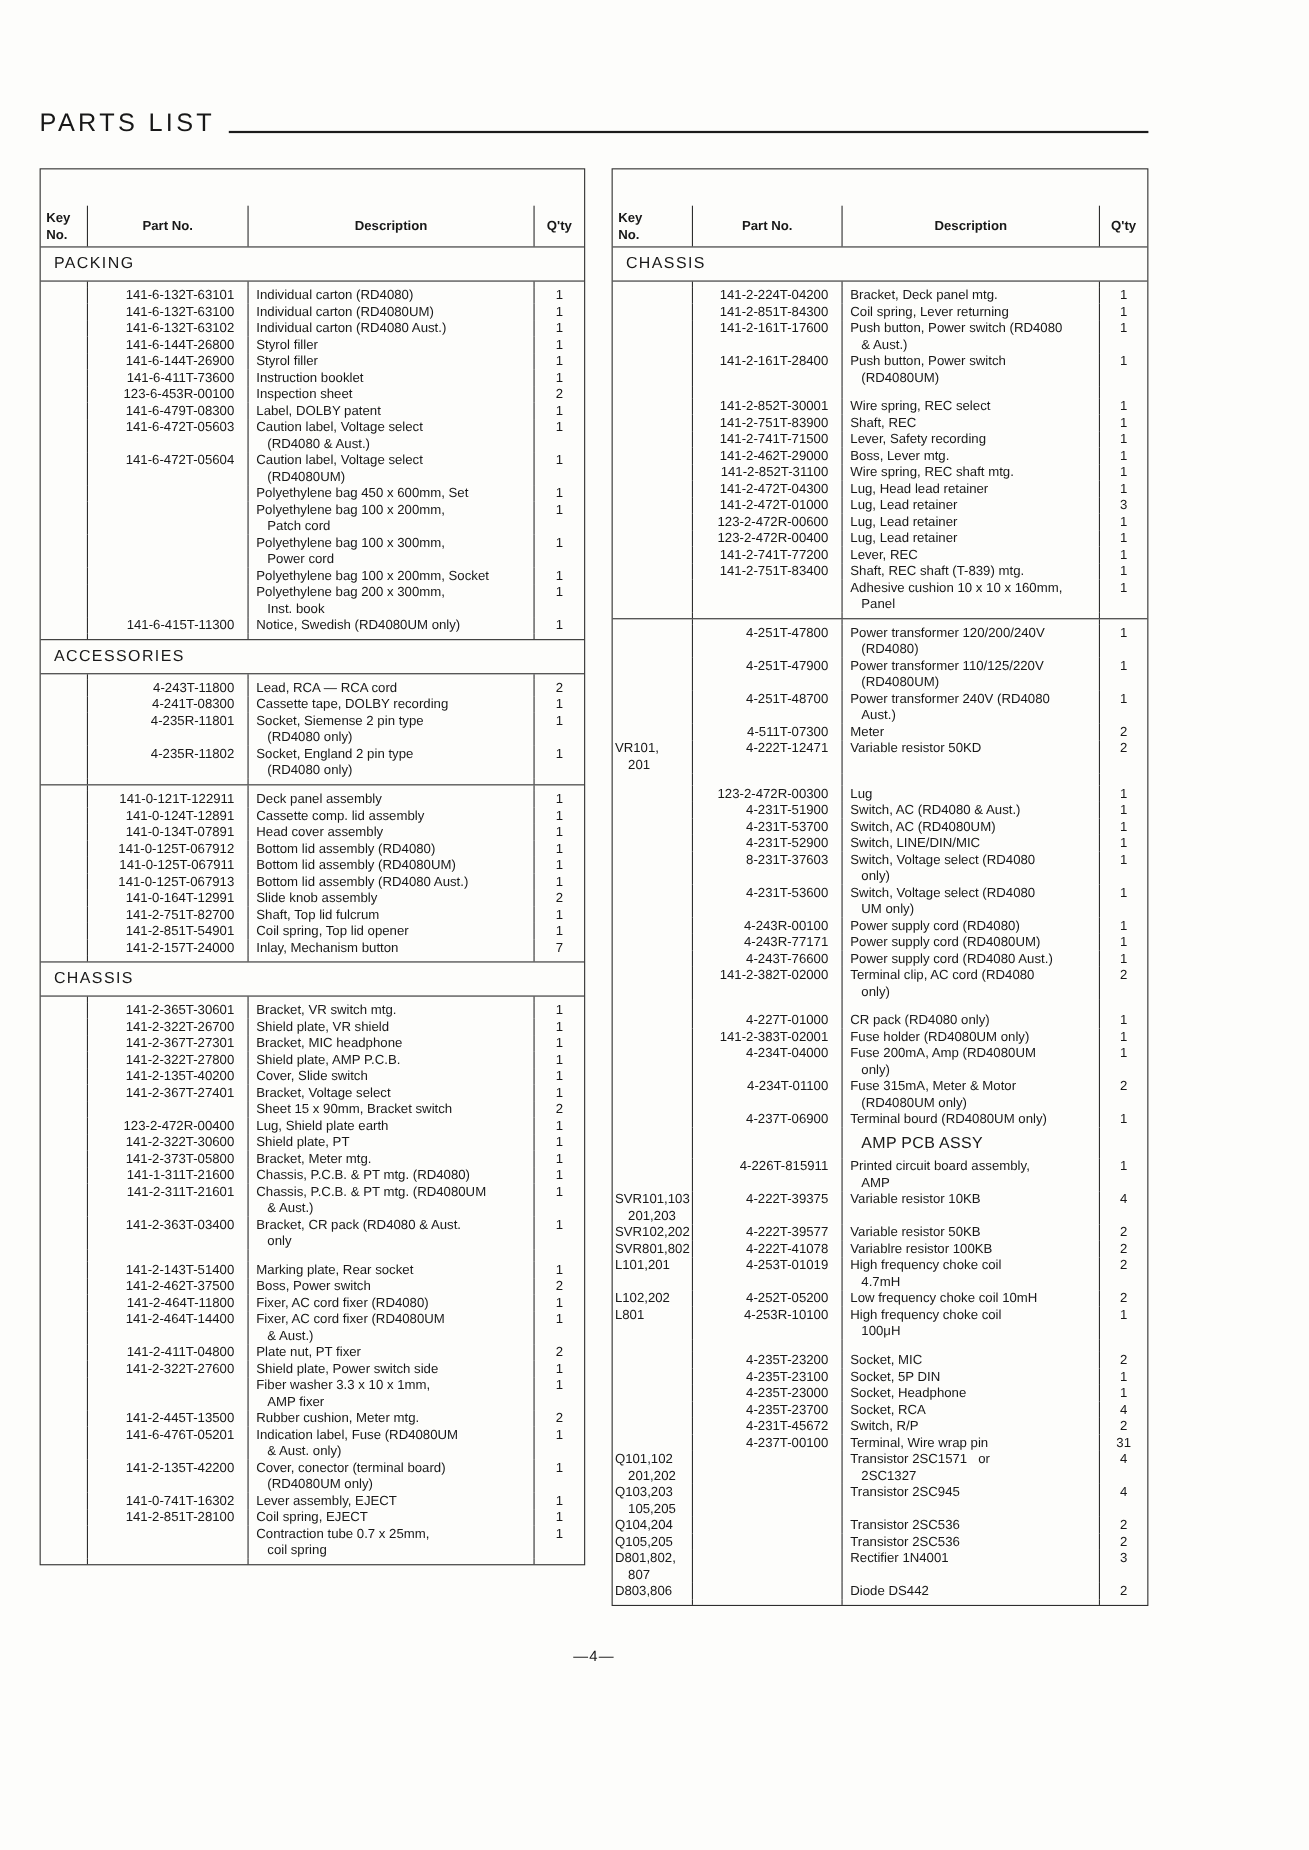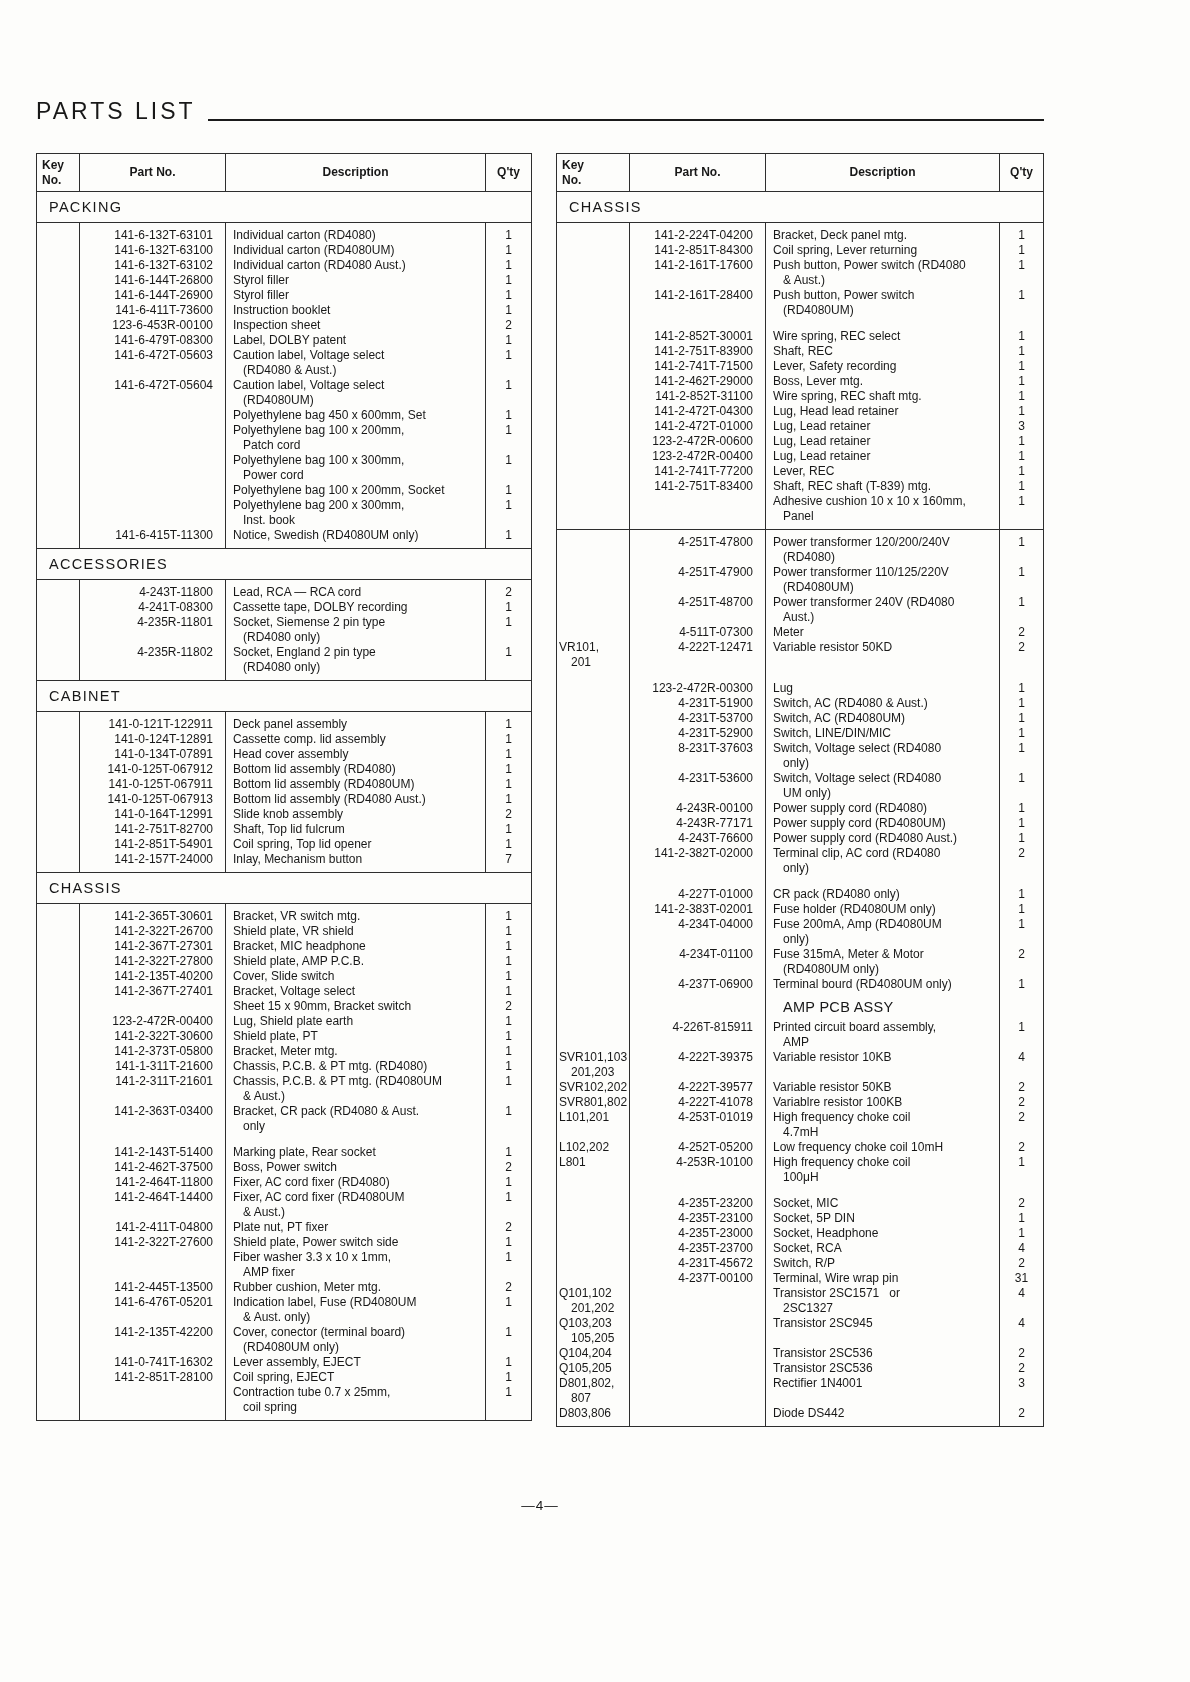--- a/index.html
+++ b/index.html
@@ -22,7 +22,7 @@
   .col-right { width: 488px; --cols: 72px 136px 1fr 44px; }
   .col > *:not(:last-child) { border-bottom: 1.5px solid #2e2e2e; }
 
-  .col-header { display: grid; grid-template-columns: var(--cols); min-height: 38px; }
+  .col-header { display: grid; grid-template-columns: var(--cols); min-height: 38px; margin-top: 33px; }
   .hcell {
     display: flex; align-items: center; justify-content: center;
     font-weight: bold; font-size: 12px; text-align: center;

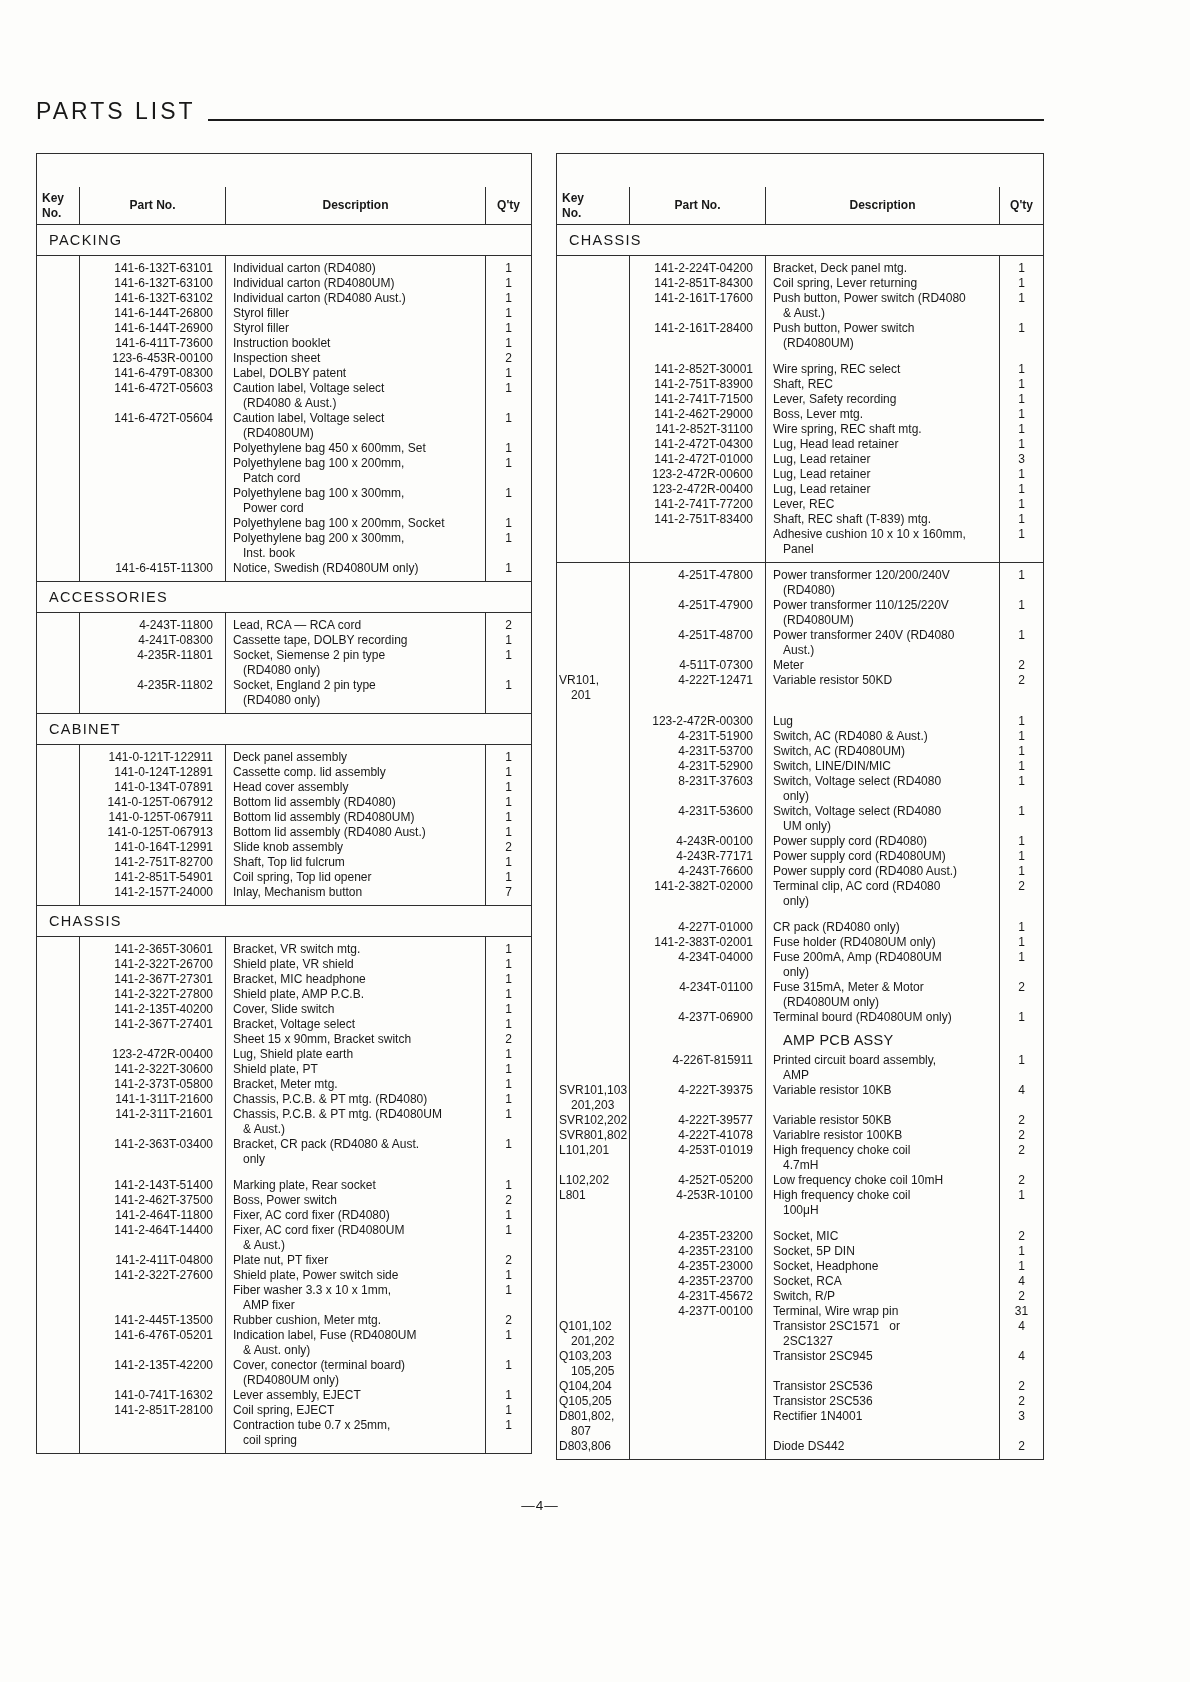--- a/index.html
+++ b/index.html
@@ -109,7 +109,6 @@
 (RD4080 only)</div><div class="cell c-qty part-row">1</div></div>
             <div style="display: contents;"><div class="cell c-key pad-row"></div><div class="cell c-part pad-row"></div><div class="cell c-desc pad-row"></div><div class="cell c-qty pad-row"></div></div>
           </div>
-          <div class="section-title">CABINET</div>
           <div class="section-body">
             <div style="display: contents;"><div class="cell c-key pad-row"></div><div class="cell c-part pad-row"></div><div class="cell c-desc pad-row"></div><div class="cell c-qty pad-row"></div></div>
             <div style="display: contents;"><div class="cell c-key part-row"></div><div class="cell c-part part-row">141-0-121T-122911</div><div class="cell c-desc part-row">Deck panel assembly</div><div class="cell c-qty part-row">1</div></div>

